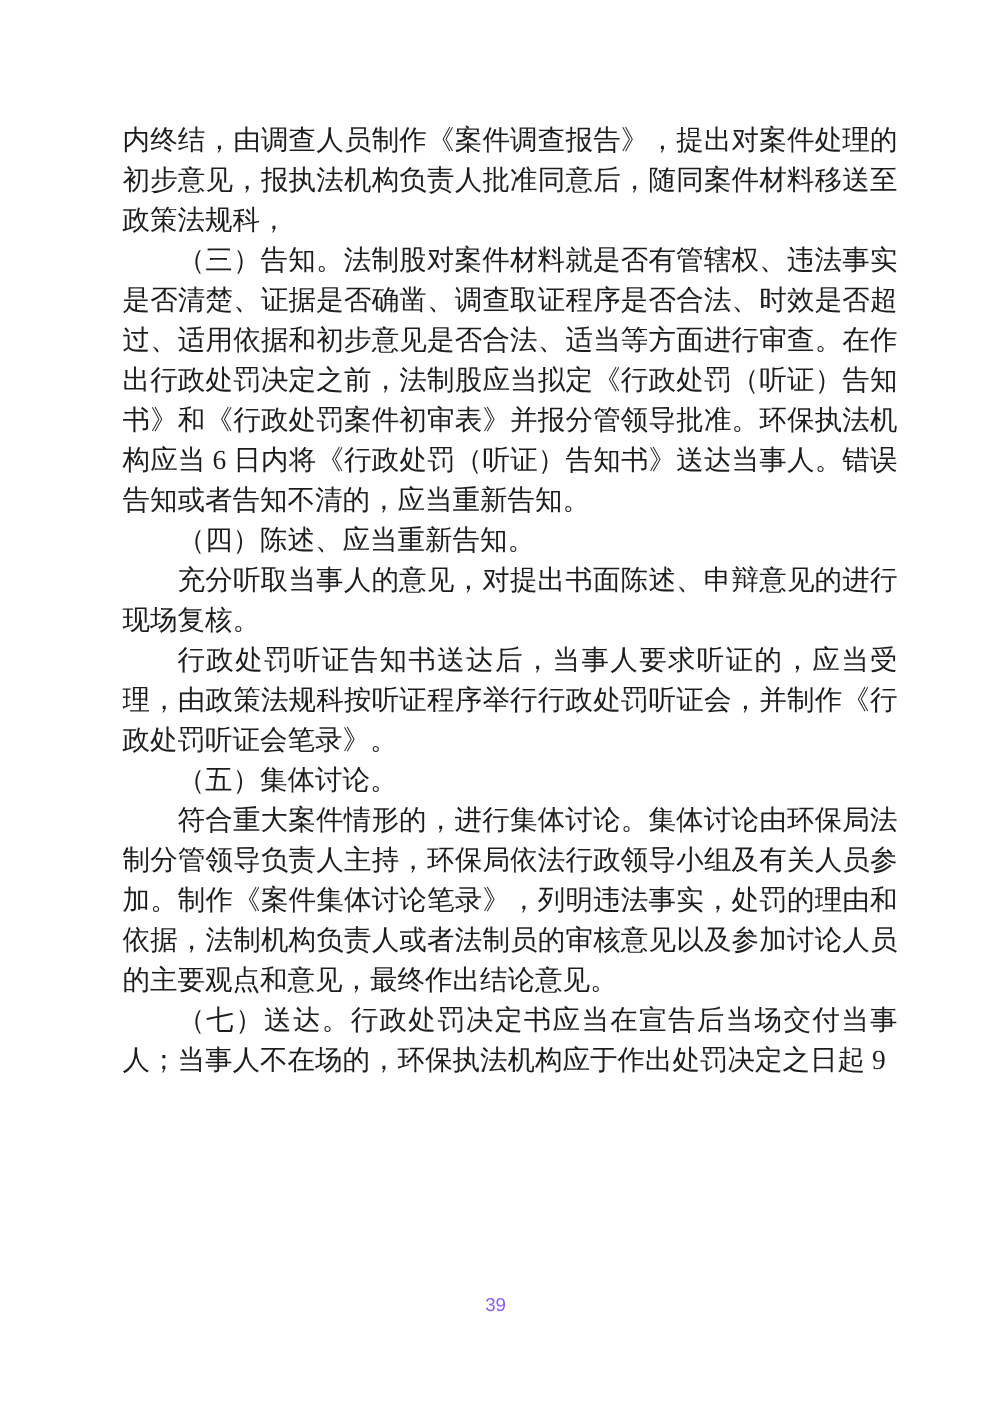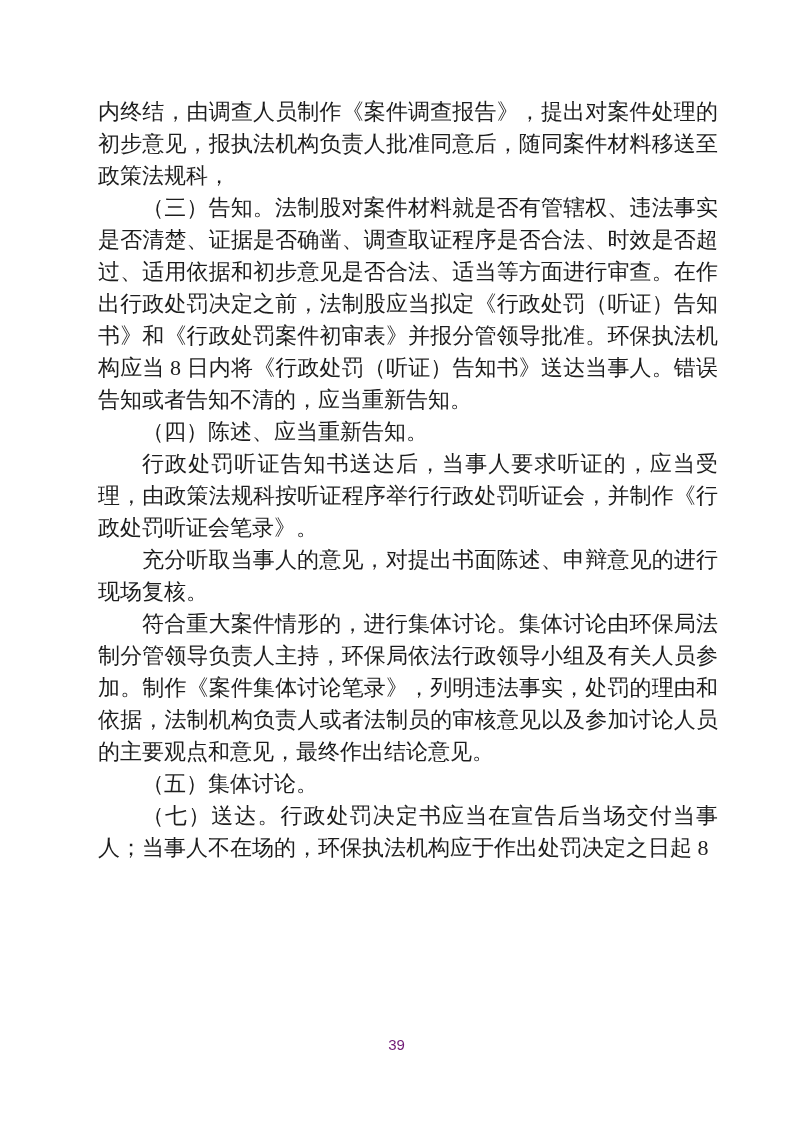--- a/index.html
+++ b/index.html
@@ -54,7 +54,7 @@
   <div class="content" id="content">
   <p class="para"><b class="lead"></b><span class="para-text">内终结，由调查人员制作《案件调查报告》，提出对案件处理的初步意见，报执法机构负责人批准同意后，随同案件材料移送至政策法规科，</span></p>
 
-  <p class="para indent"><b class="lead">（三）告知。</b><span class="para-text">法制股对案件材料就是否有管辖权、违法事实是否清楚、证据是否确凿、调查取证程序是否合法、时效是否超过、适用依据和初步意见是否合法、适当等方面进行审查。在作出行政处罚决定之前，法制股应当拟定《行政处罚（听证）告知书》和《行政处罚案件初审表》并报分管领导批准。环保执法机构应当 8 日内将《行政处罚（听证）告知书》送达当事人。错误告知或者告知不清的，应当重新告知。</span></p>
+  <p class="para indent"><b class="lead">（三）告知。</b><span class="para-text">法制股对案件材料就是否有管辖权、违法事实是否清楚、证据是否确凿、调查取证程序是否合法、时效是否超过、适用依据和初步意见是否合法、适当等方面进行审查。在作出行政处罚决定之前，法制股应当拟定《行政处罚（听证）告知书》和《行政处罚案件初审表》并报分管领导批准。环保执法机构应当 6 日内将《行政处罚（听证）告知书》送达当事人。错误告知或者告知不清的，应当重新告知。</span></p>
 
   <p class="para indent"><b class="lead">（四）陈述、应当重新告知。</b><span class="para-text"></span></p>
 

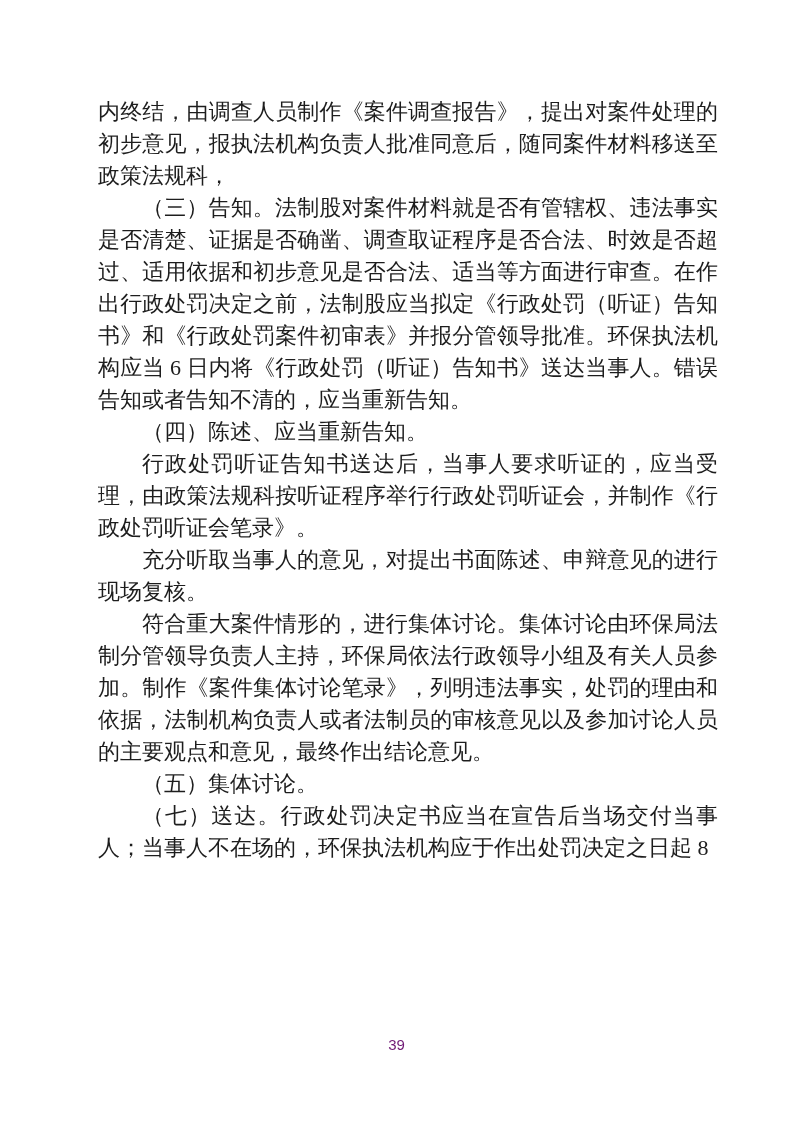--- a/index.html
+++ b/index.html
@@ -58,9 +58,9 @@
 
   <p class="para indent"><b class="lead">（四）陈述、应当重新告知。</b><span class="para-text"></span></p>
 
+  <p class="para indent"><b class="lead"></b><span class="para-text">充分听取当事人的意见，对提出书面陈述、申辩意见的进行现场复核。</span></p>
+
   <p class="para indent"><b class="lead"></b><span class="para-text">行政处罚听证告知书送达后，当事人要求听证的，应当受理，由政策法规科按听证程序举行行政处罚听证会，并制作《行政处罚听证会笔录》。</span></p>
-
-  <p class="para indent"><b class="lead"></b><span class="para-text">充分听取当事人的意见，对提出书面陈述、申辩意见的进行现场复核。</span></p>
 
   <p class="para indent"><b class="lead"></b><span class="para-text">符合重大案件情形的，进行集体讨论。集体讨论由环保局法制分管领导负责人主持，环保局依法行政领导小组及有关人员参加。制作《案件集体讨论笔录》，列明违法事实，处罚的理由和依据，法制机构负责人或者法制员的审核意见以及参加讨论人员的主要观点和意见，最终作出结论意见。</span></p>
 

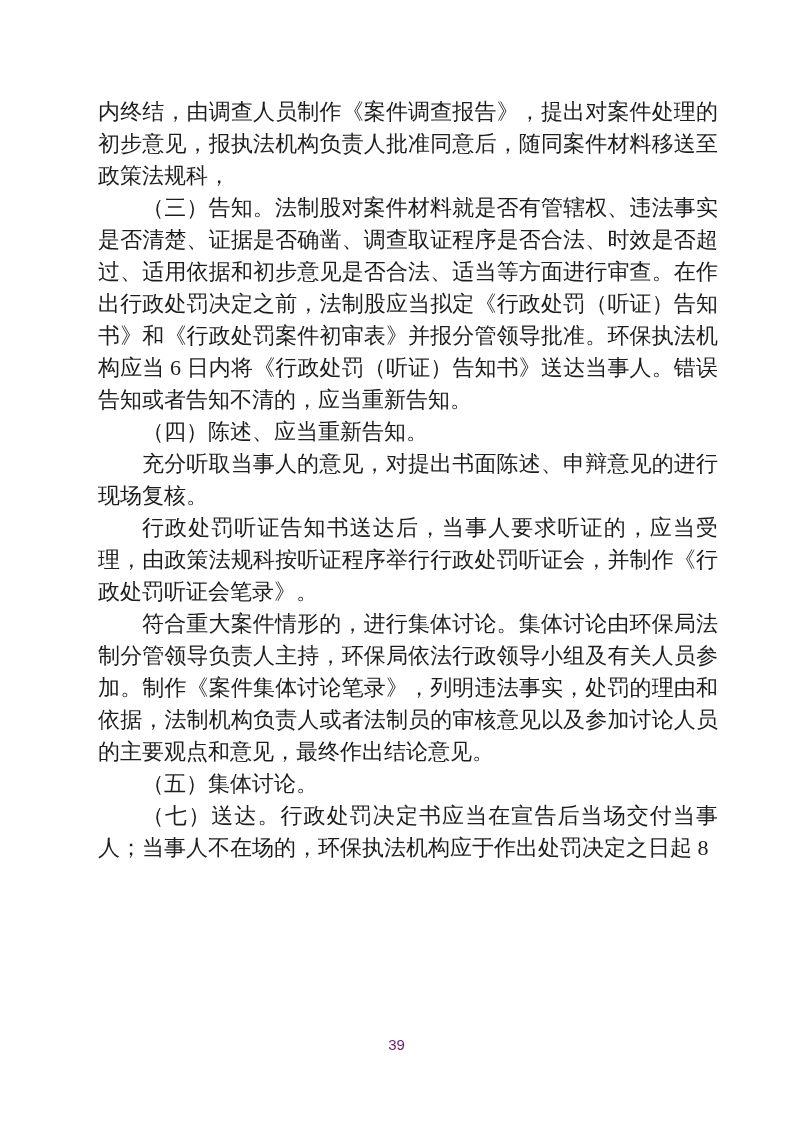--- a/index.html
+++ b/index.html
@@ -62,9 +62,9 @@
 
   <p class="para indent"><b class="lead"></b><span class="para-text">行政处罚听证告知书送达后，当事人要求听证的，应当受理，由政策法规科按听证程序举行行政处罚听证会，并制作《行政处罚听证会笔录》。</span></p>
 
+  <p class="para indent"><b class="lead">（五）集体讨论。</b><span class="para-text"></span></p>
+
   <p class="para indent"><b class="lead"></b><span class="para-text">符合重大案件情形的，进行集体讨论。集体讨论由环保局法制分管领导负责人主持，环保局依法行政领导小组及有关人员参加。制作《案件集体讨论笔录》，列明违法事实，处罚的理由和依据，法制机构负责人或者法制员的审核意见以及参加讨论人员的主要观点和意见，最终作出结论意见。</span></p>
-
-  <p class="para indent"><b class="lead">（五）集体讨论。</b><span class="para-text"></span></p>
 
 
   <p class="para indent"><b class="lead">（七）送达。</b><span class="para-text">行政处罚决定书应当在宣告后当场交付当事人；当事人不在场的，环保执法机构应于作出处罚决定之日起 8</span></p>

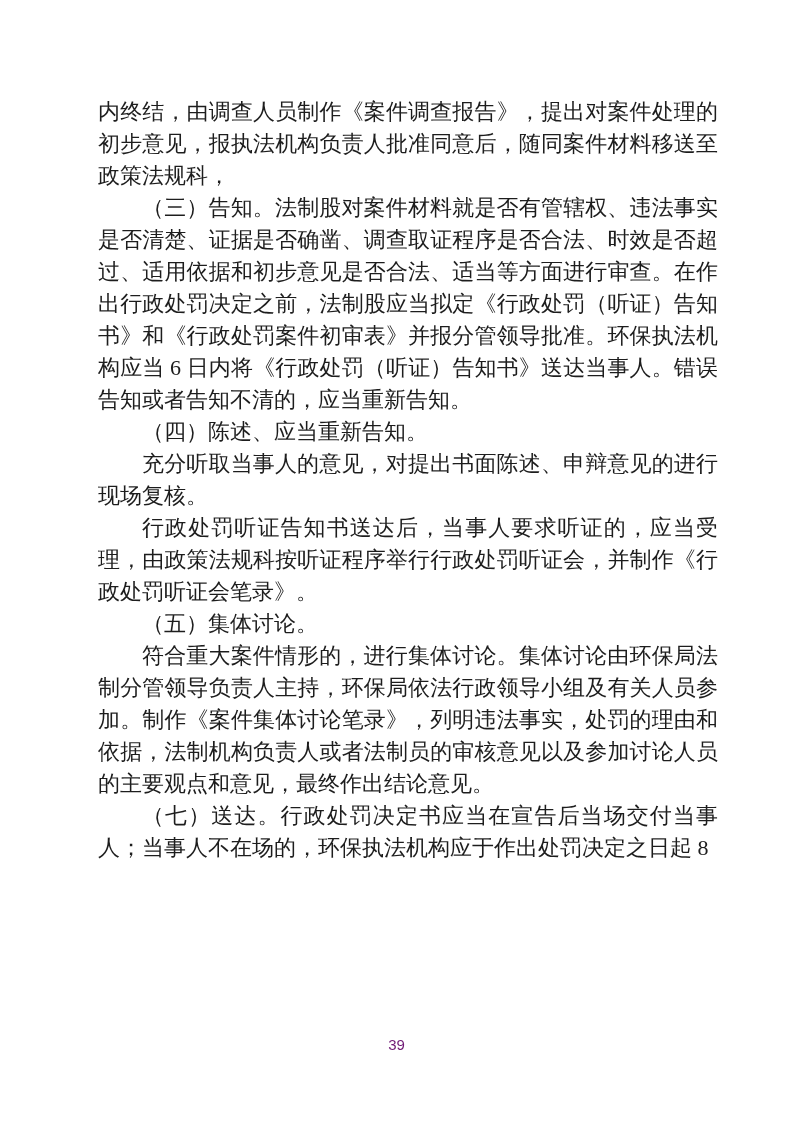--- a/index.html
+++ b/index.html
@@ -67,7 +67,7 @@
   <p class="para indent"><b class="lead"></b><span class="para-text">符合重大案件情形的，进行集体讨论。集体讨论由环保局法制分管领导负责人主持，环保局依法行政领导小组及有关人员参加。制作《案件集体讨论笔录》，列明违法事实，处罚的理由和依据，法制机构负责人或者法制员的审核意见以及参加讨论人员的主要观点和意见，最终作出结论意见。</span></p>
 
 
-  <p class="para indent"><b class="lead">（七）送达。</b><span class="para-text">行政处罚决定书应当在宣告后当场交付当事人；当事人不在场的，环保执法机构应于作出处罚决定之日起 8</span></p>
+  <p class="para indent"><b class="lead">（七）送达。</b><span class="para-text">行政处罚决定书应当在宣告后当场交付当事人；当事人不在场的，环保执法机构应于作出处罚决定之日起 9</span></p>
 </div>
   <div class="page-number">39</div>
 </div>

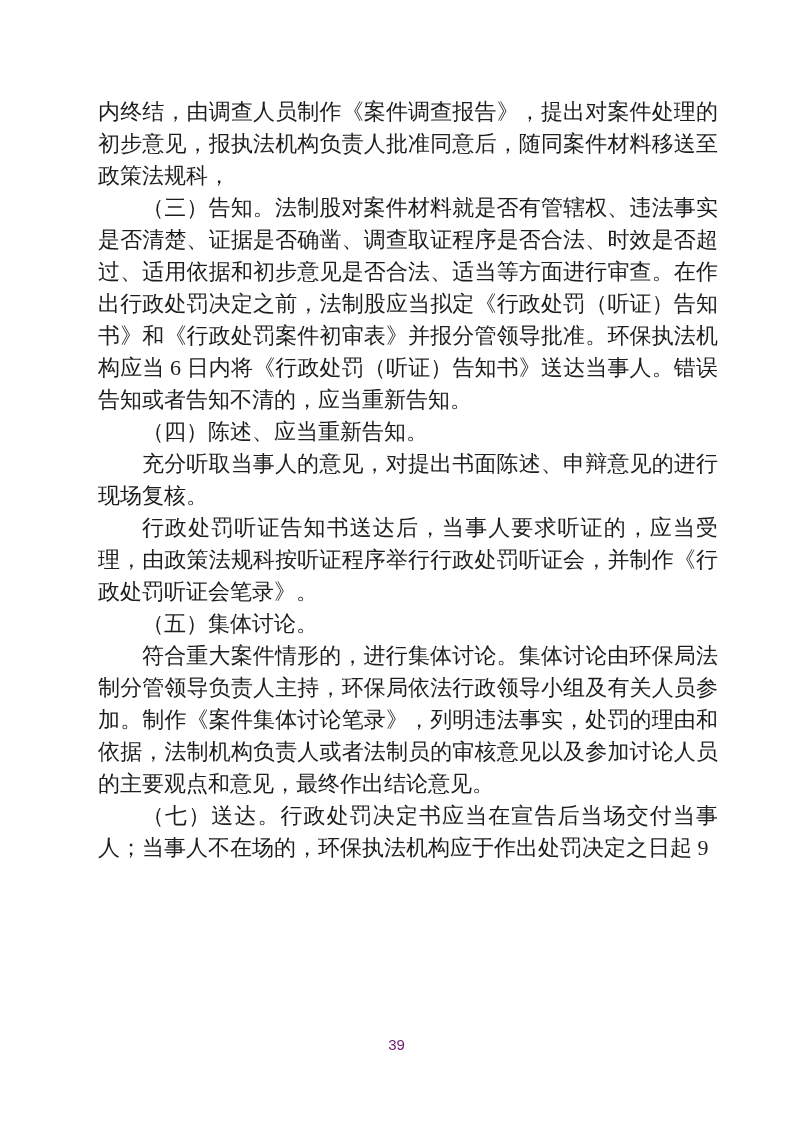--- a/index.html
+++ b/index.html
@@ -44,7 +44,7 @@
     text-align: center;
     font-family: "Liberation Sans", sans-serif;
     font-size: 15px;
-    color: #701a75;
+    color: #8b5cf6;
   }
 </style>
 </head>

